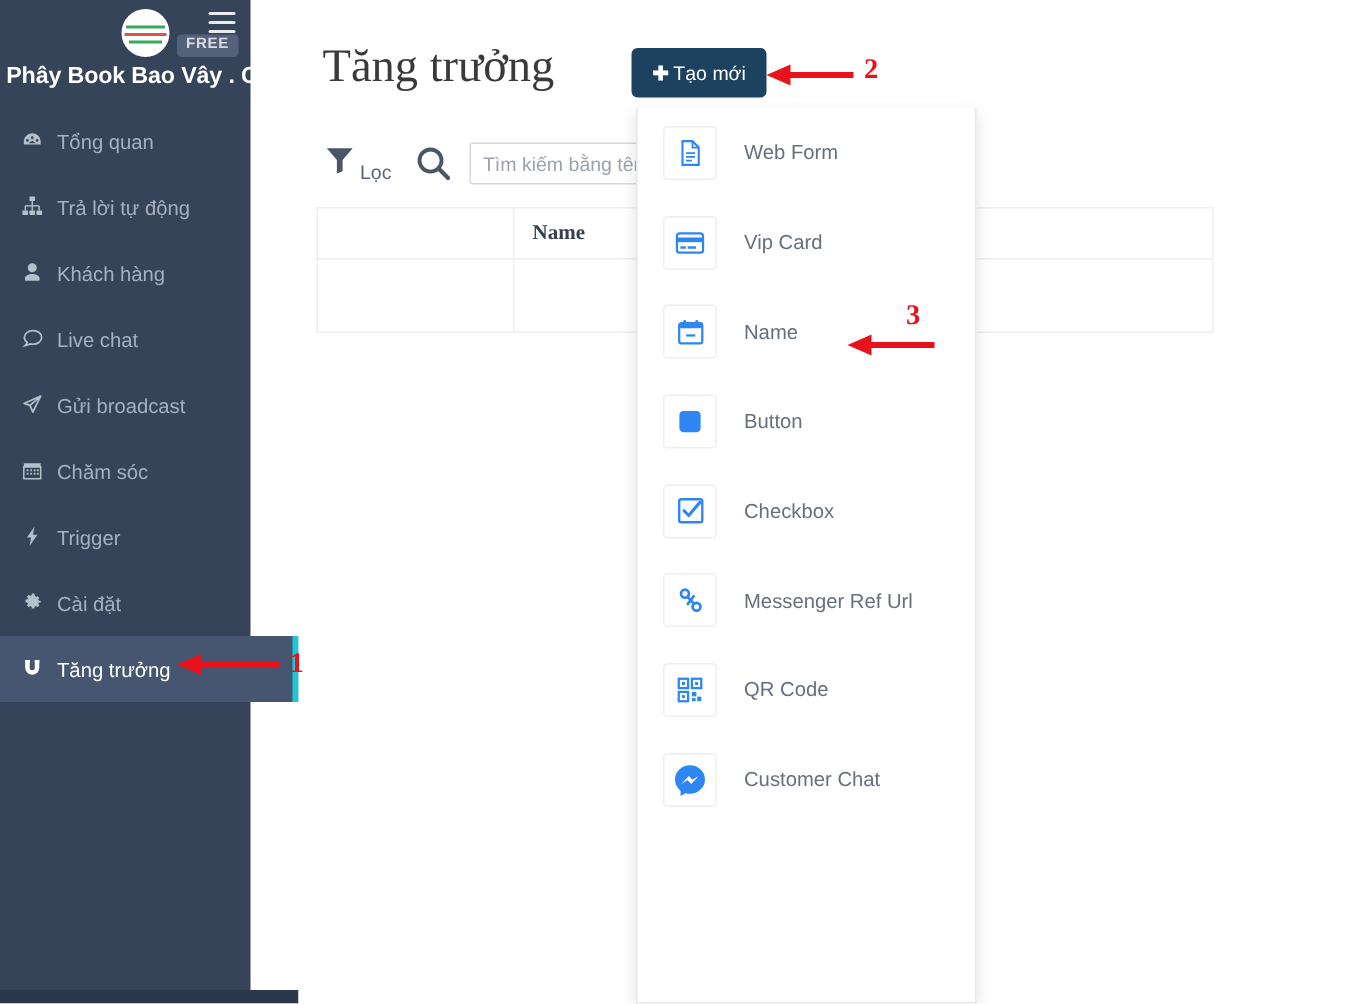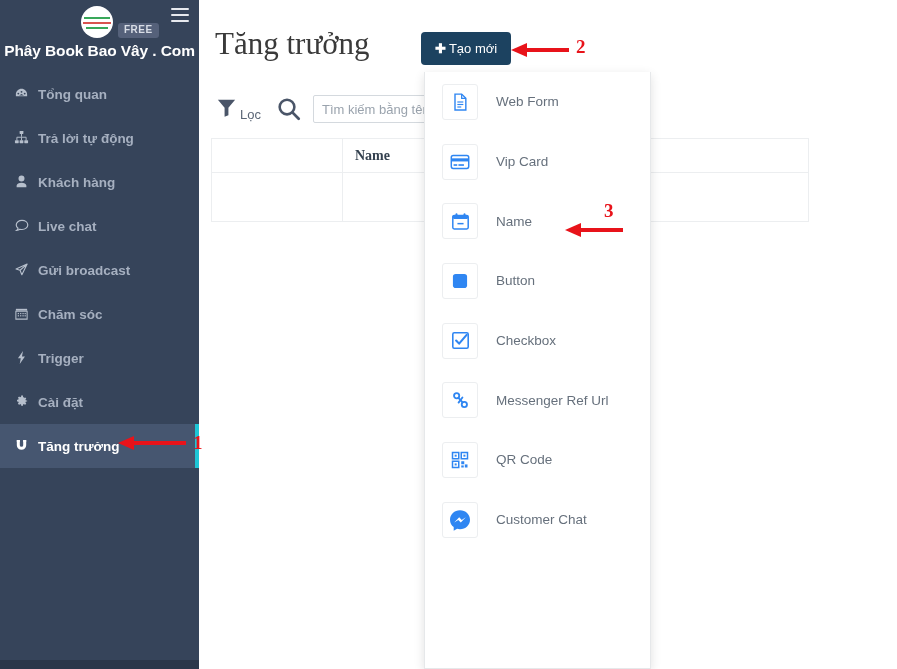--- a/index.html
+++ b/index.html
@@ -19,7 +19,7 @@
   .sidebar {
     position: absolute;
     left: 0; top: 0;
-    width: 199px;
+    width: 167px;
     height: 660px;
     background: #36445a;
     box-sizing: border-box;

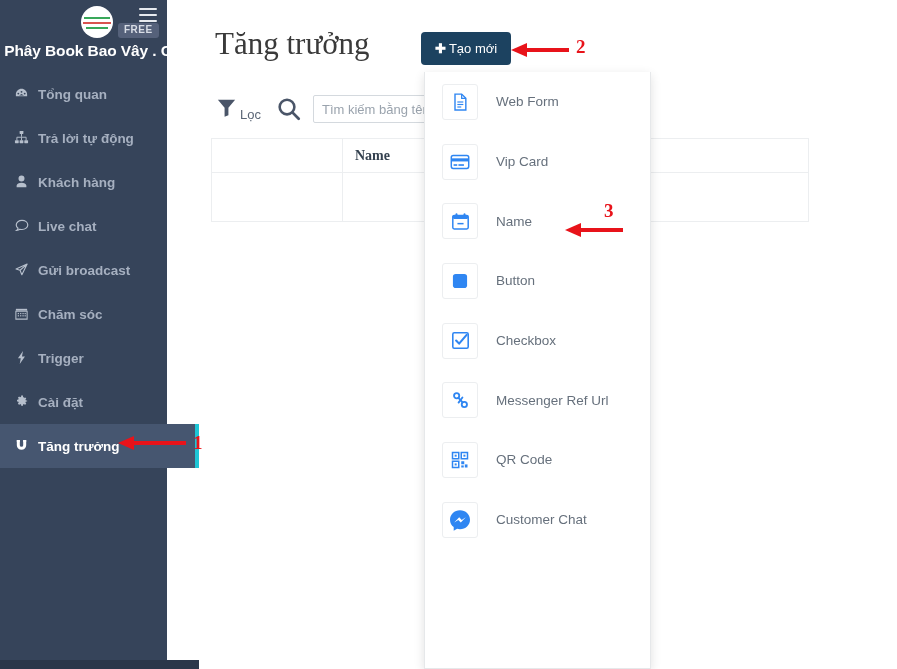--- a/index.html
+++ b/index.html
@@ -107,7 +107,6 @@
     cursor: pointer;
     color: #a6b0c0;
     font-size: 13.5px;
-    font-weight: bold;
   }
   .nav-item.active {
     background: #465670;

